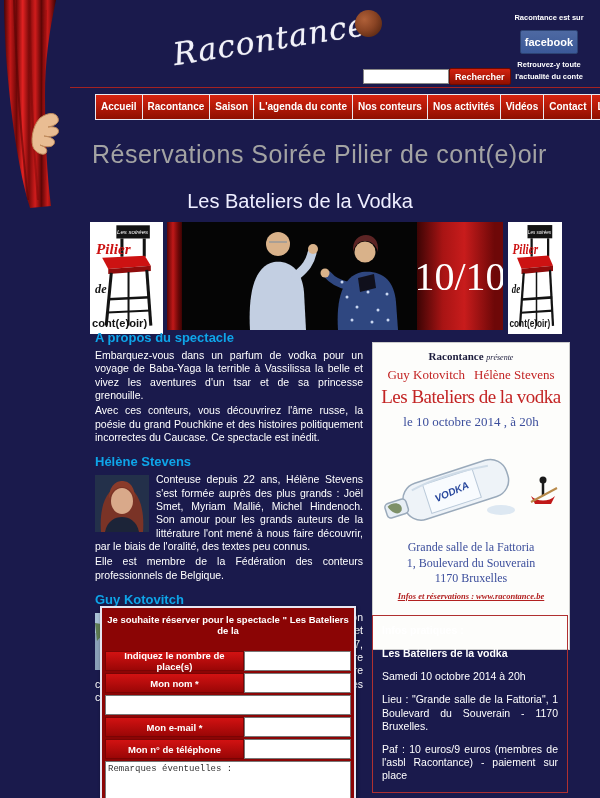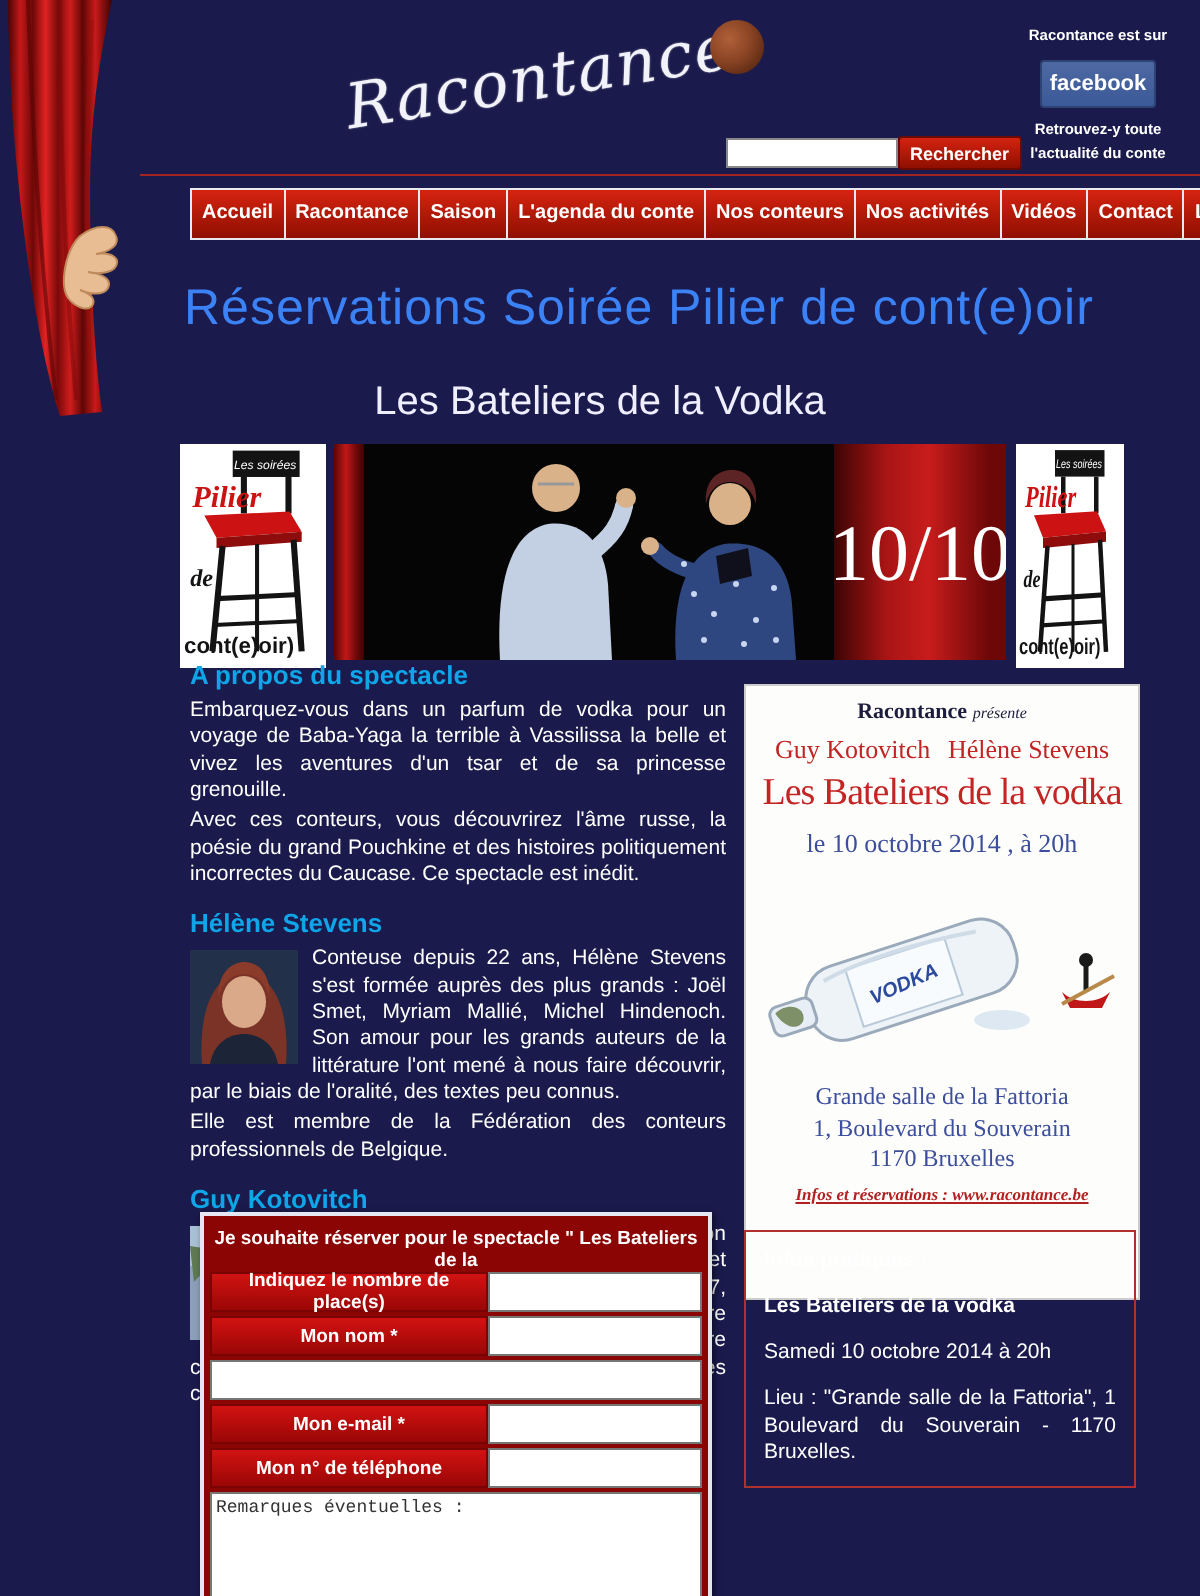--- a/index.html
+++ b/index.html
@@ -57,7 +57,7 @@
   
   .page-title{
     position:absolute;left:92px;top:140px;width:486px;
-    font-size:25px;font-weight:normal;color:#3b82f6;margin:0;letter-spacing:0.5px;
+    font-size:25px;font-weight:normal;color:#a3a3a3;margin:0;letter-spacing:0.5px;
   }
   .show-title{
     position:absolute;left:90px;top:190px;width:420px;text-align:center;

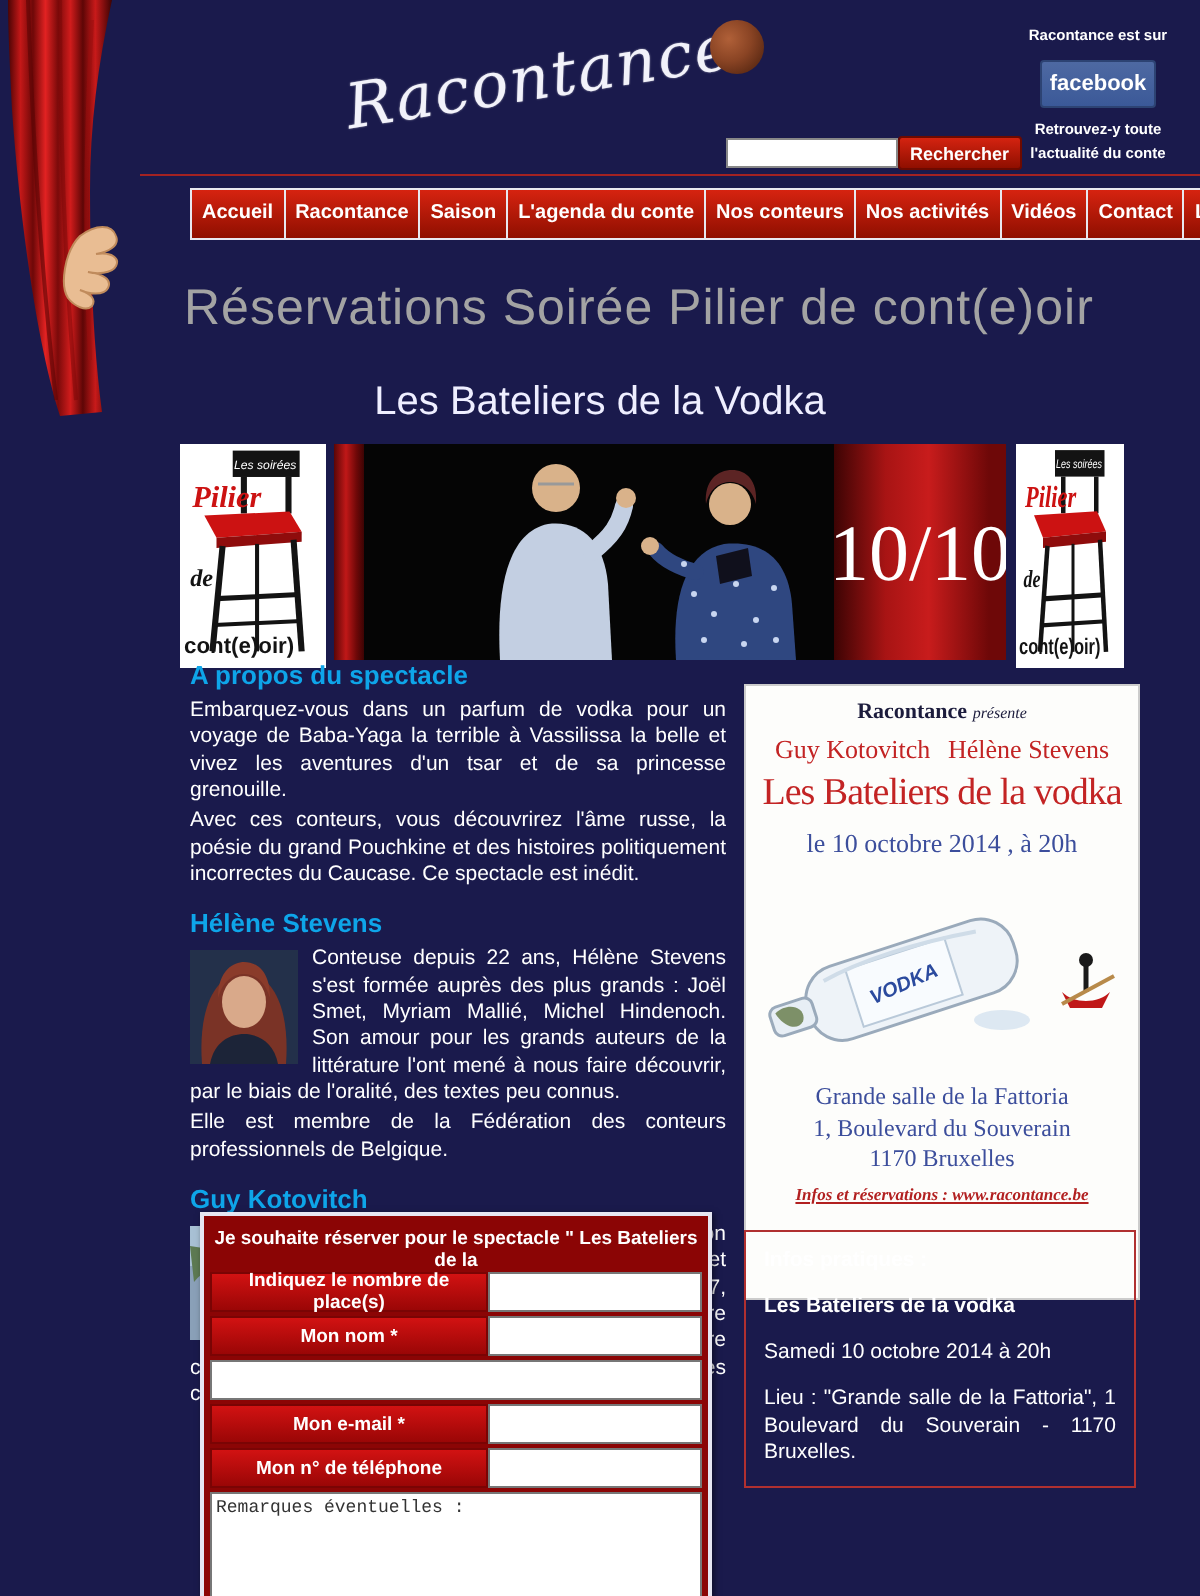--- a/index.html
+++ b/index.html
@@ -124,7 +124,7 @@
   }
   .form-header{
     text-align:center;font-size:9.5px;font-weight:bold;color:#fff;
-    padding:4px 0 0 0;
+    padding:4px 0 15px 0;
   }
   .form-row{display:flex;margin-bottom:2px;height:20px;}
   .form-label{

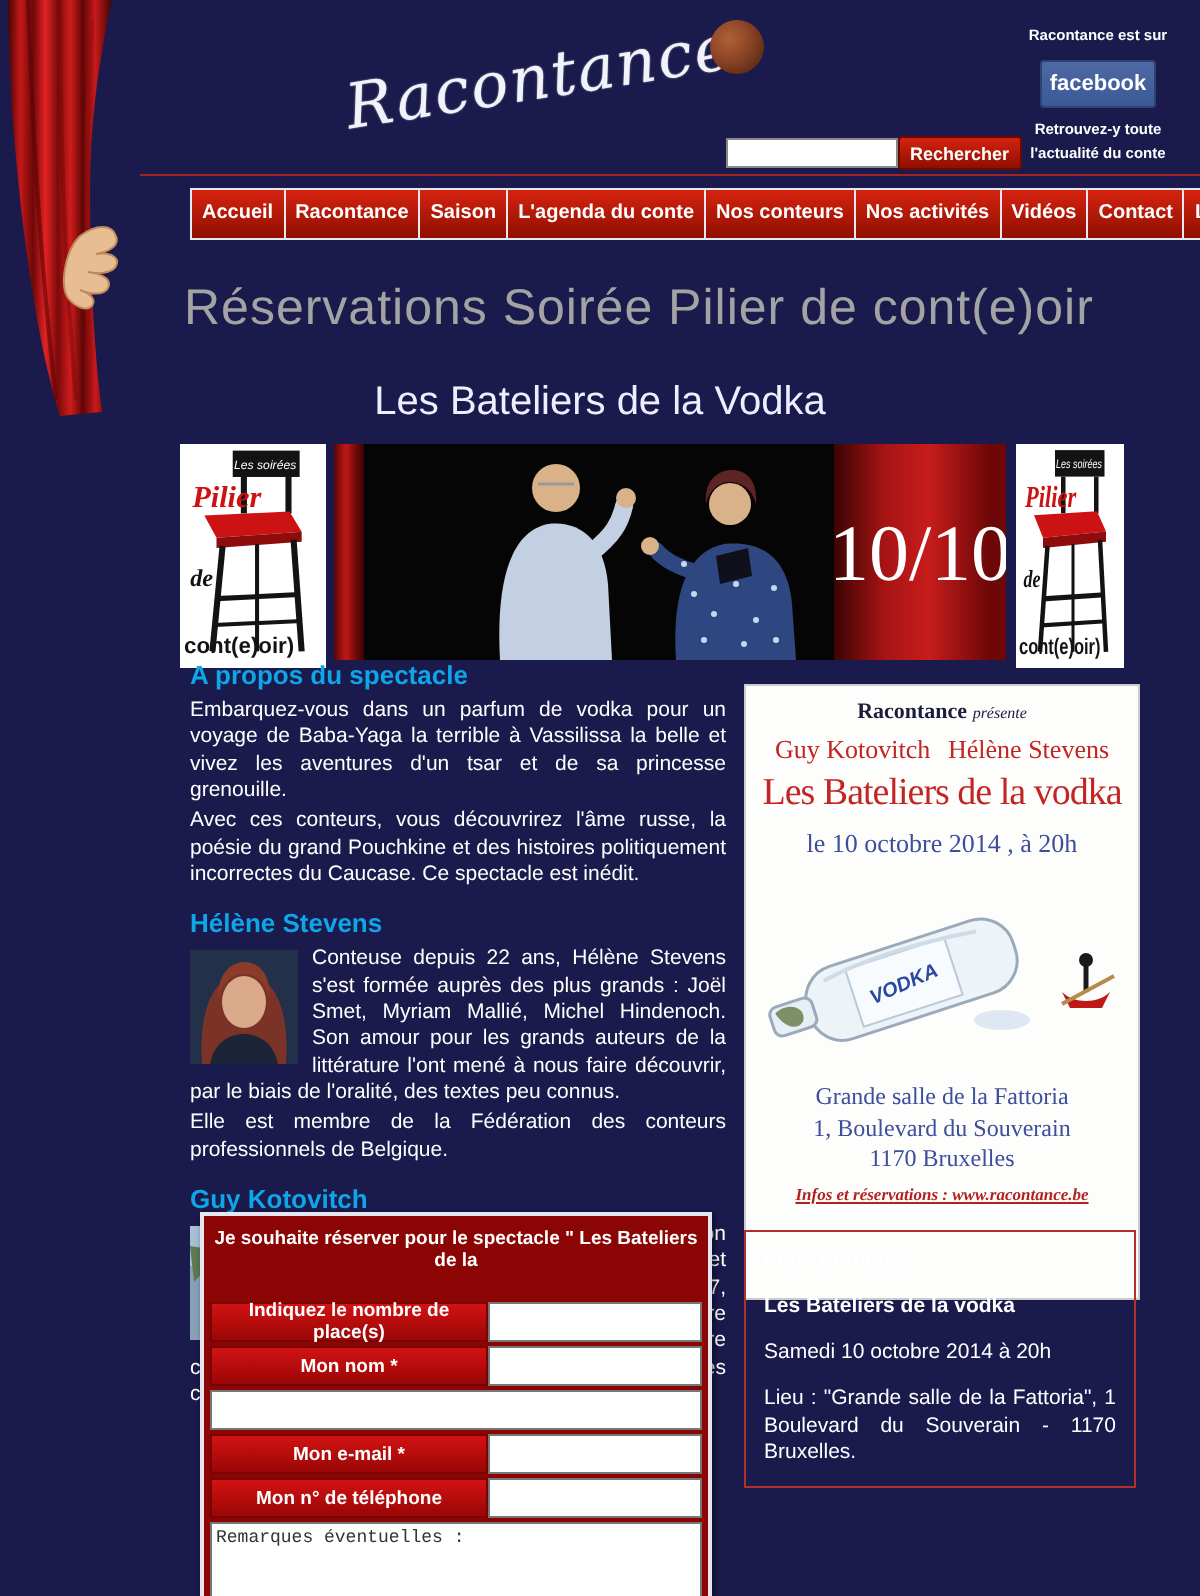--- a/index.html
+++ b/index.html
@@ -338,6 +338,7 @@
   <p class="infos-title">Les Bateliers de la vodka</p>
   <p>Samedi 10 octobre 2014 à 20h</p>
   <p class="infos-just">Lieu : "Grande salle de la Fattoria", 1 Boulevard du Souverain - 1170 Bruxelles.</p>
+  <p class="infos-just">Paf : 10 euros/9 euros (membres de l'asbl Racontance) - paiement sur place</p>
 </div>
 
 <div class="resa-form">

